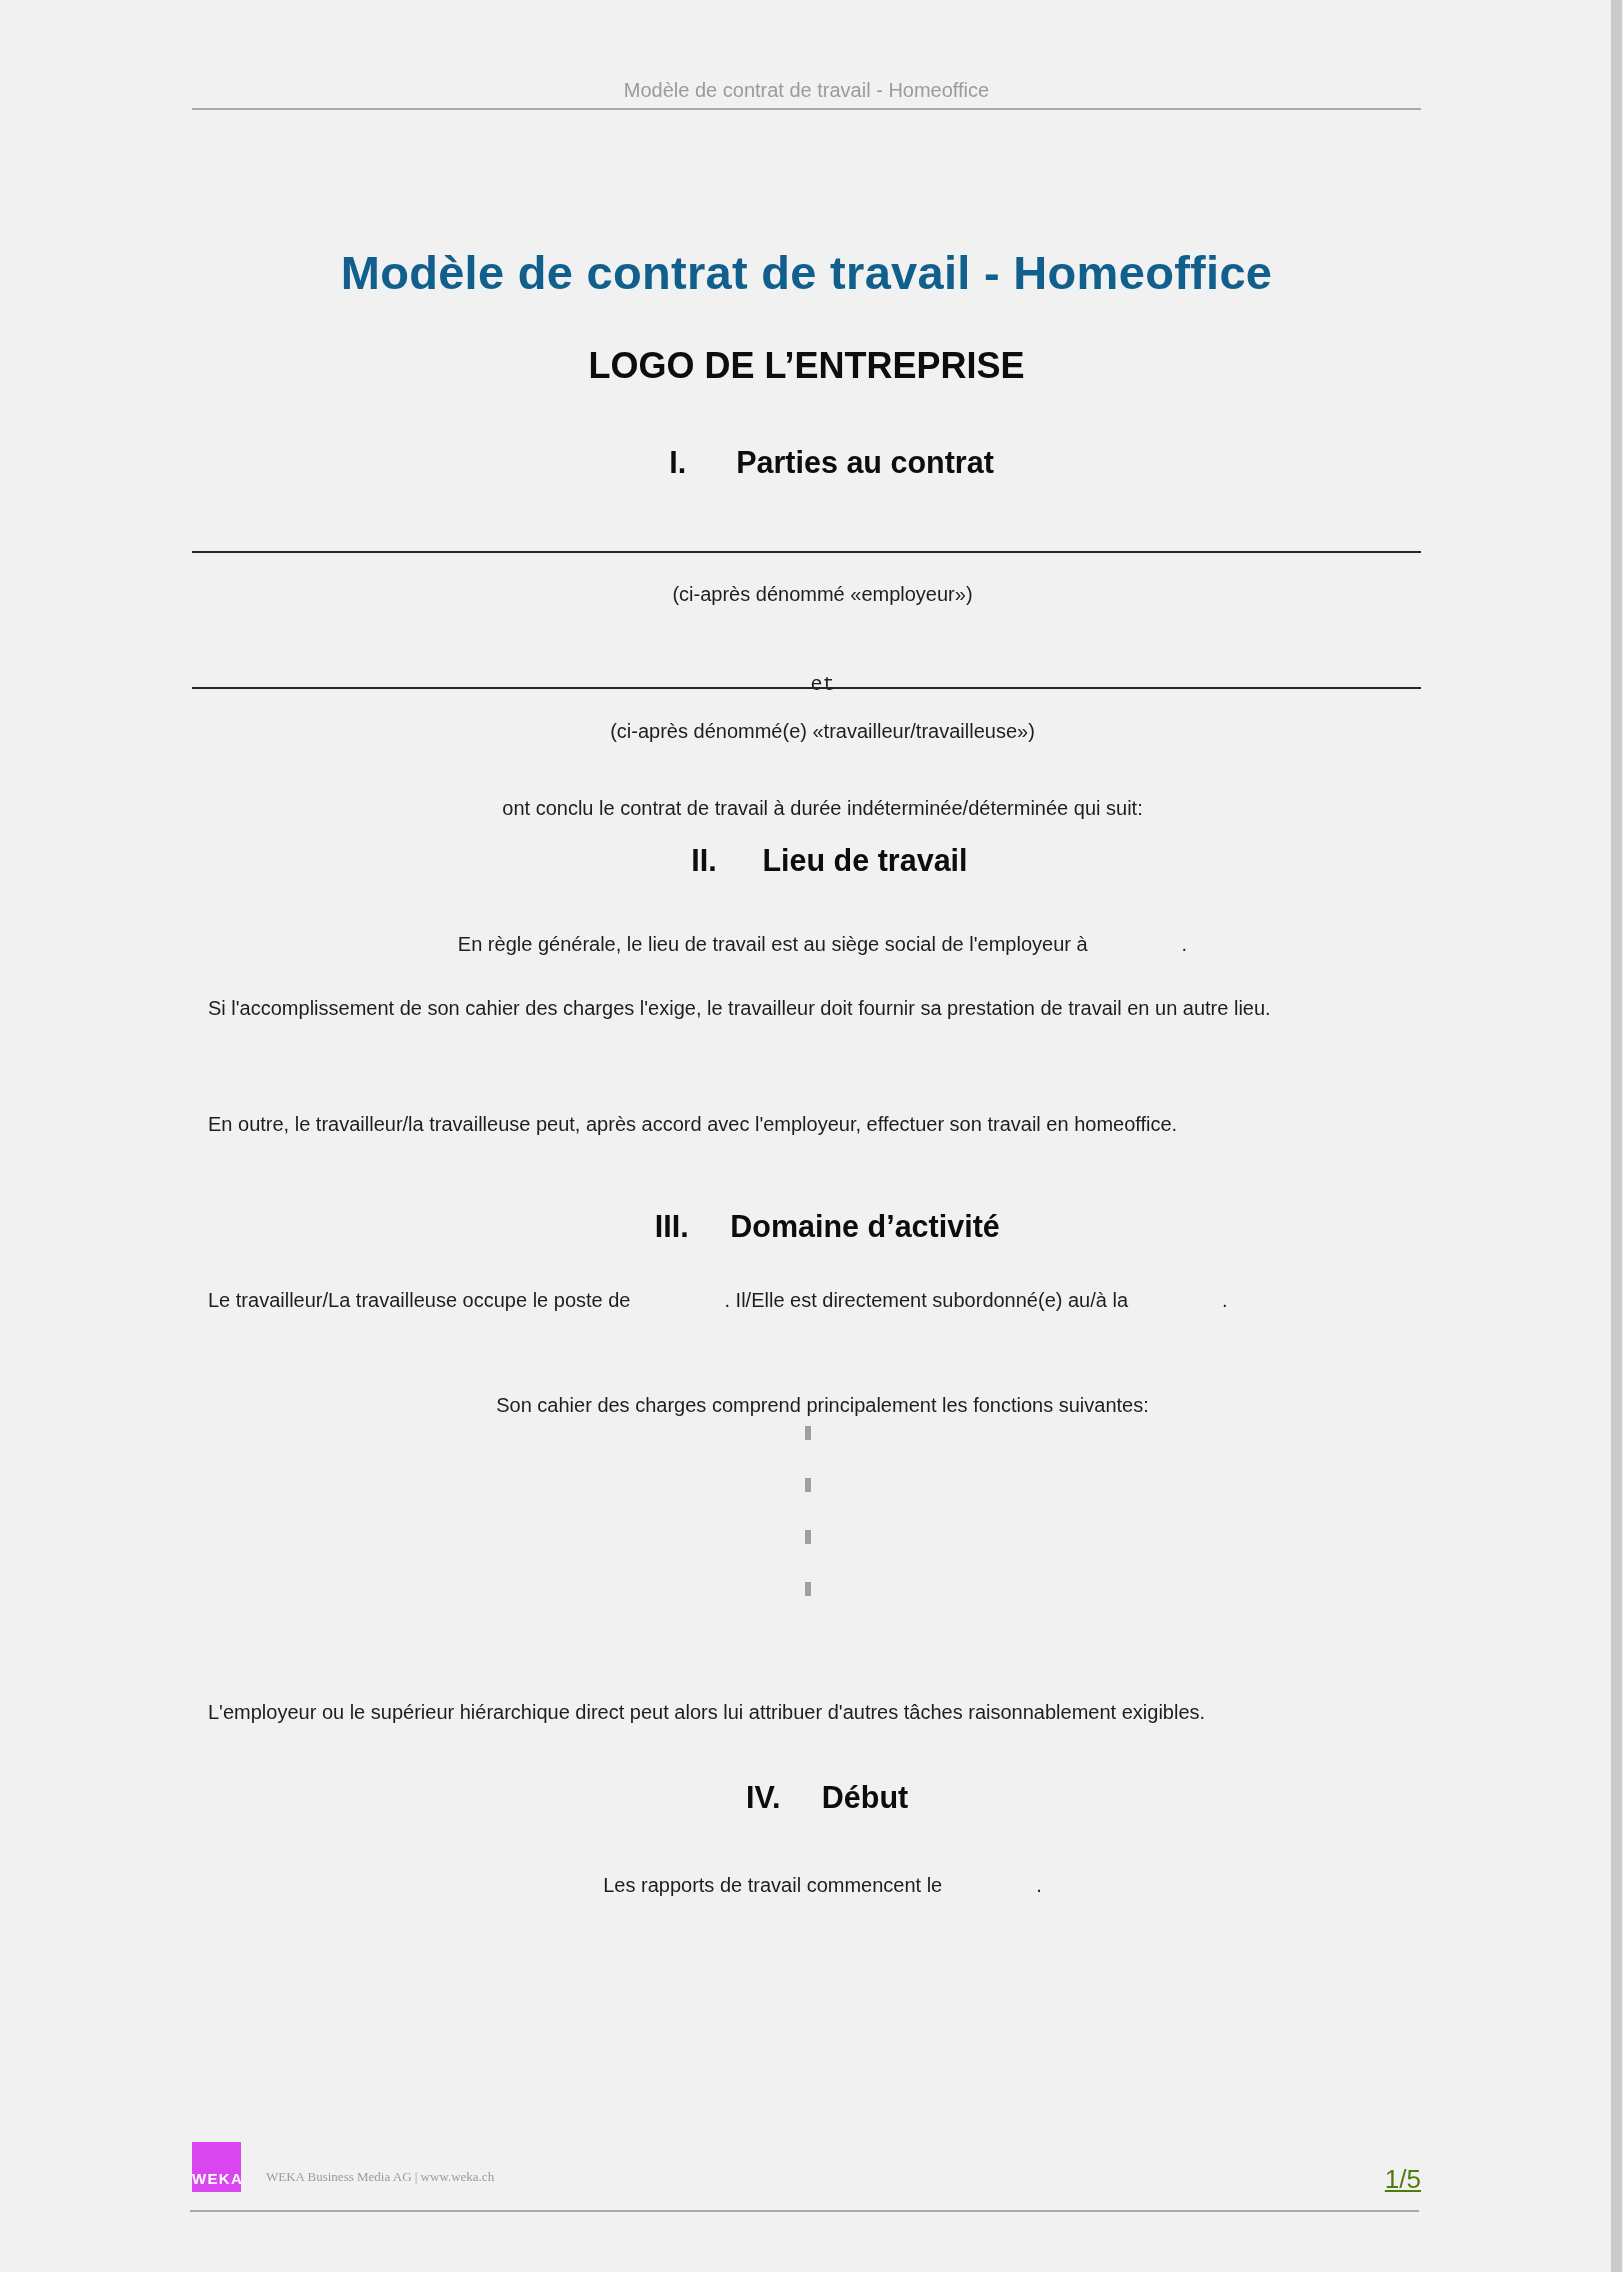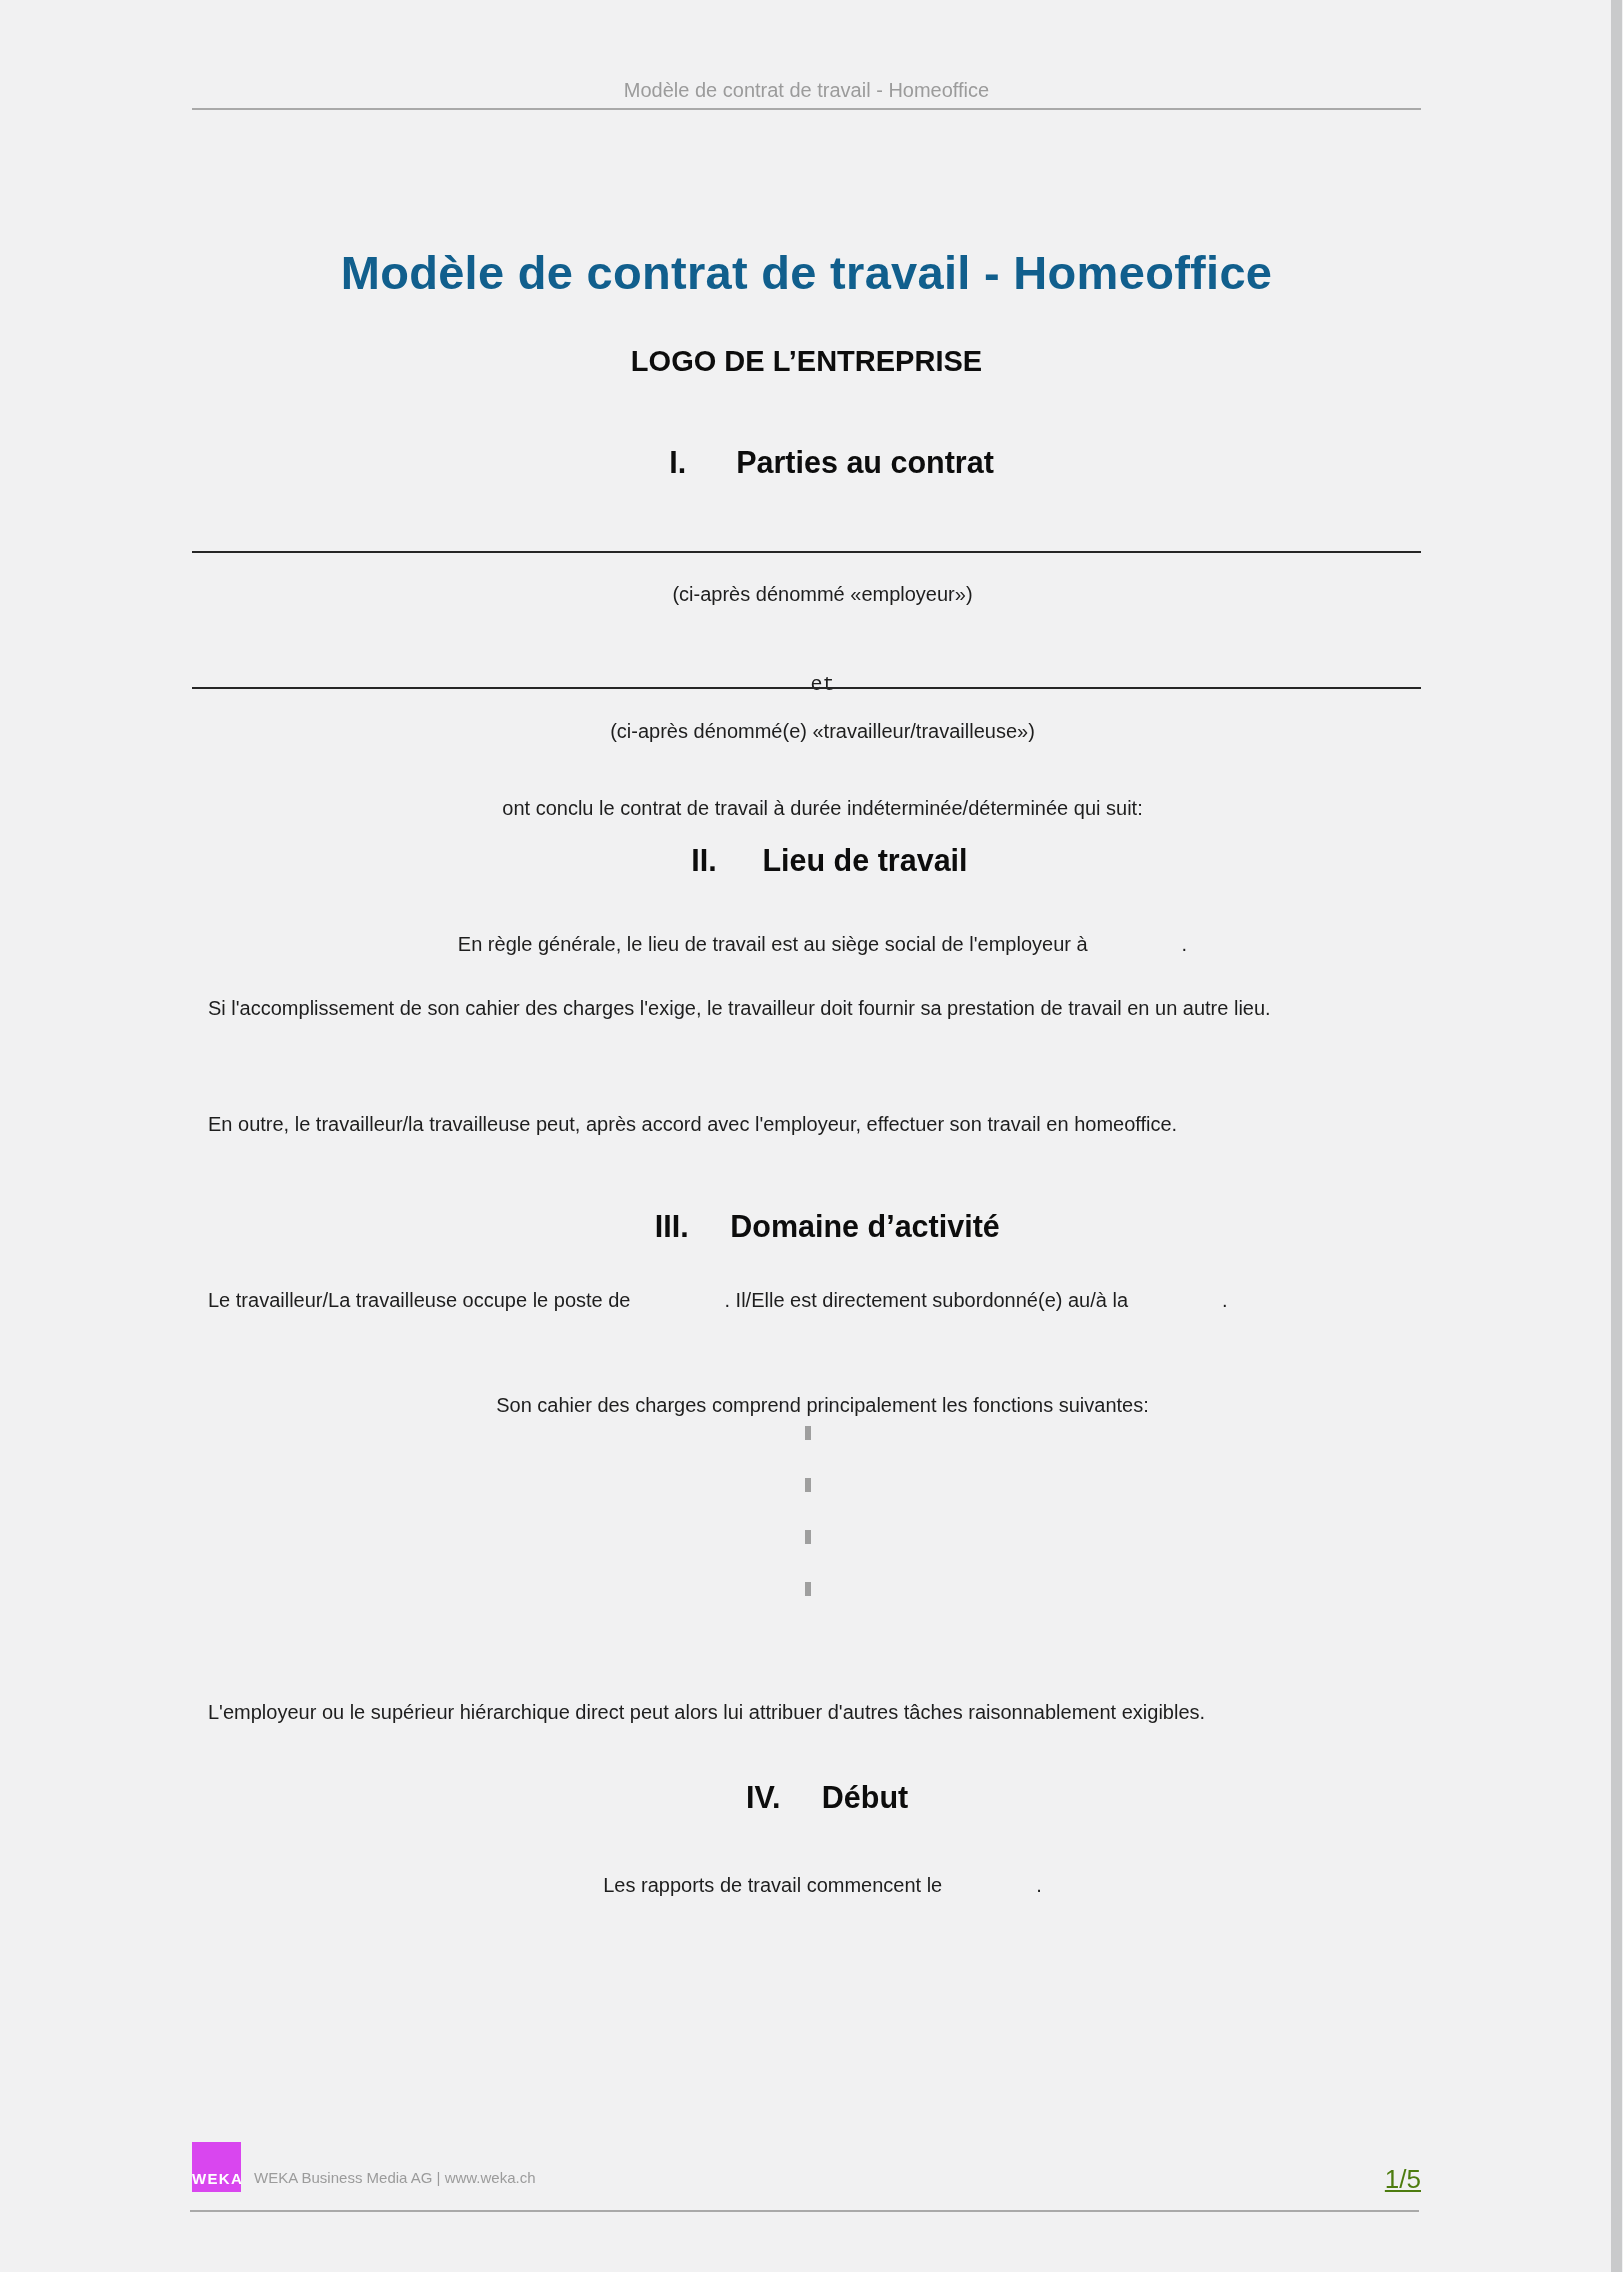--- a/index.html
+++ b/index.html
@@ -30,7 +30,7 @@
     letter-spacing: 0.3px; white-space: nowrap;
   }
   .logo-line {
-    top: 345px; font-size: 29px; font-weight: bold; color: #0d0d0d;
+    top: 345px; font-size: 36px; font-weight: bold; color: #0d0d0d;
   }
 
   .sec-heading { font-size: 30.5px; font-weight: bold; color: #0d0d0d; white-space: nowrap; }

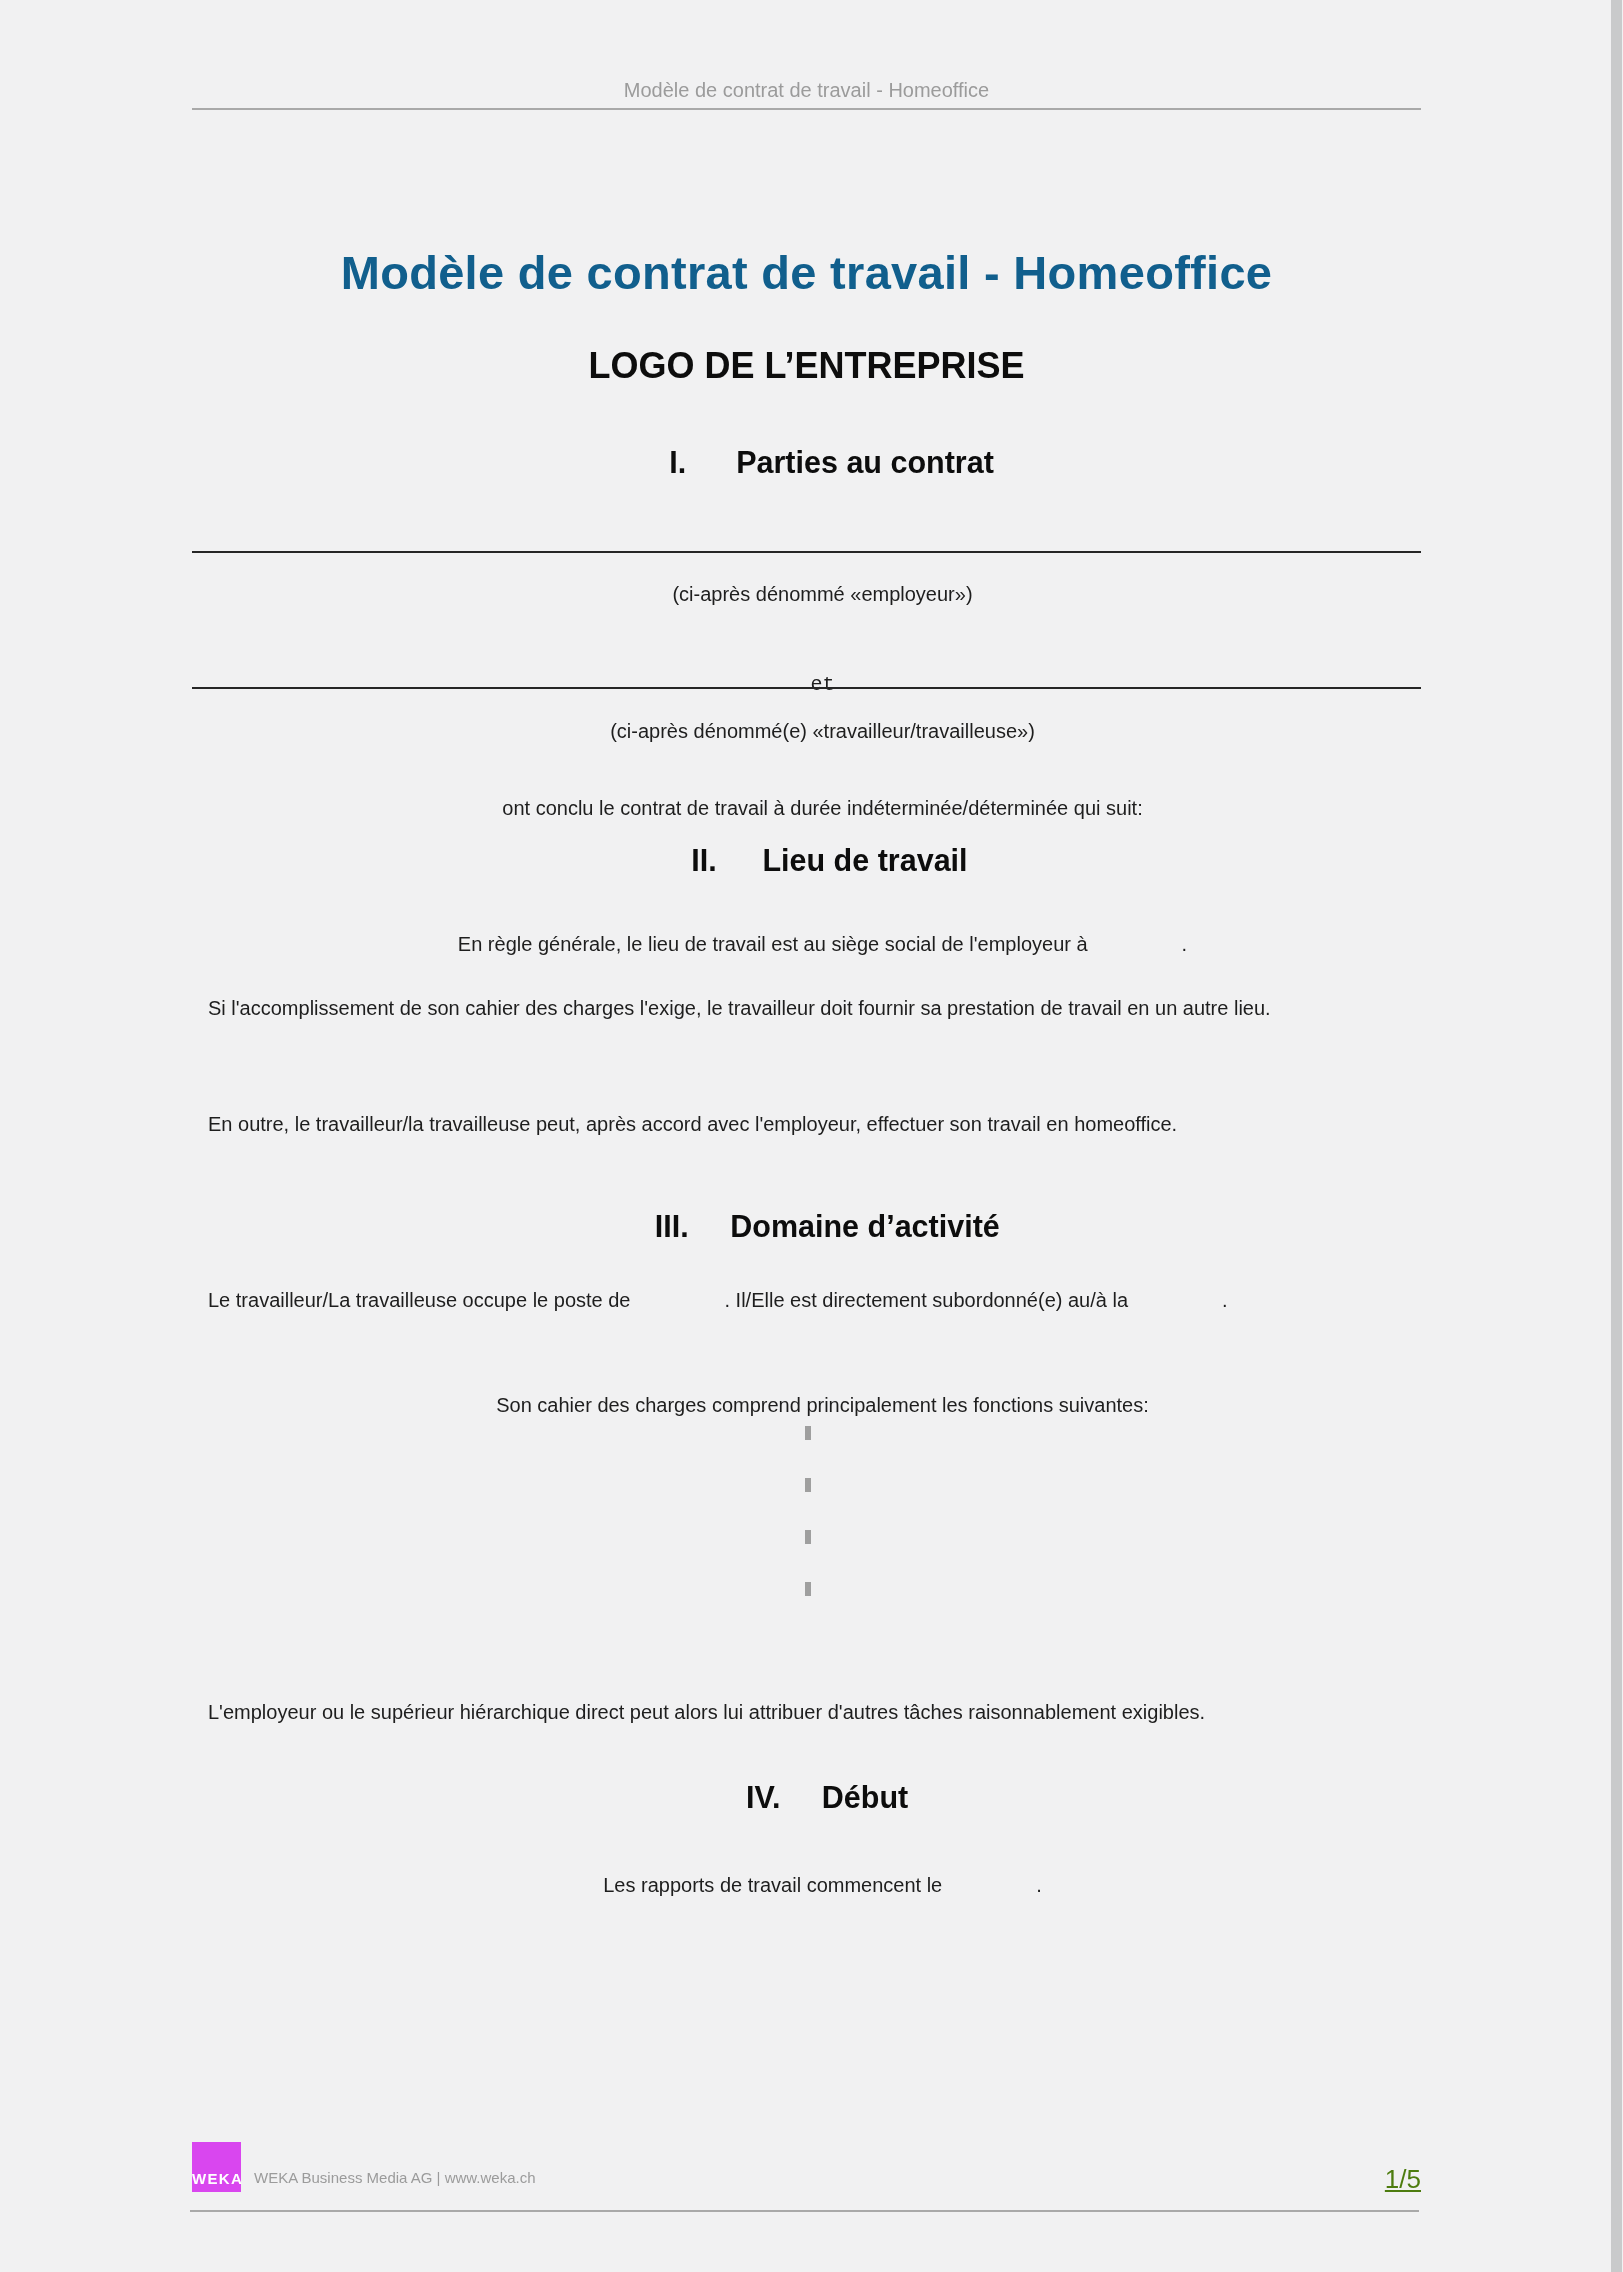--- a/index.html
+++ b/index.html
@@ -79,8 +79,9 @@
     font-size: 15px; letter-spacing: 1.3px; font-family: "Liberation Sans", sans-serif;
   }
   .footer-company {
-    position: absolute; left: 254px; top: 2169px; font-size: 15px; color: #9b9b9b;
+    position: absolute; left: 266px; top: 2169px; font-size: 13px; color: #9b9b9b;
     white-space: nowrap;
+    font-family: Liberation Serif, serif;
   }
   .page-indicator-wrap {
     top: 2164px; text-align: right;

